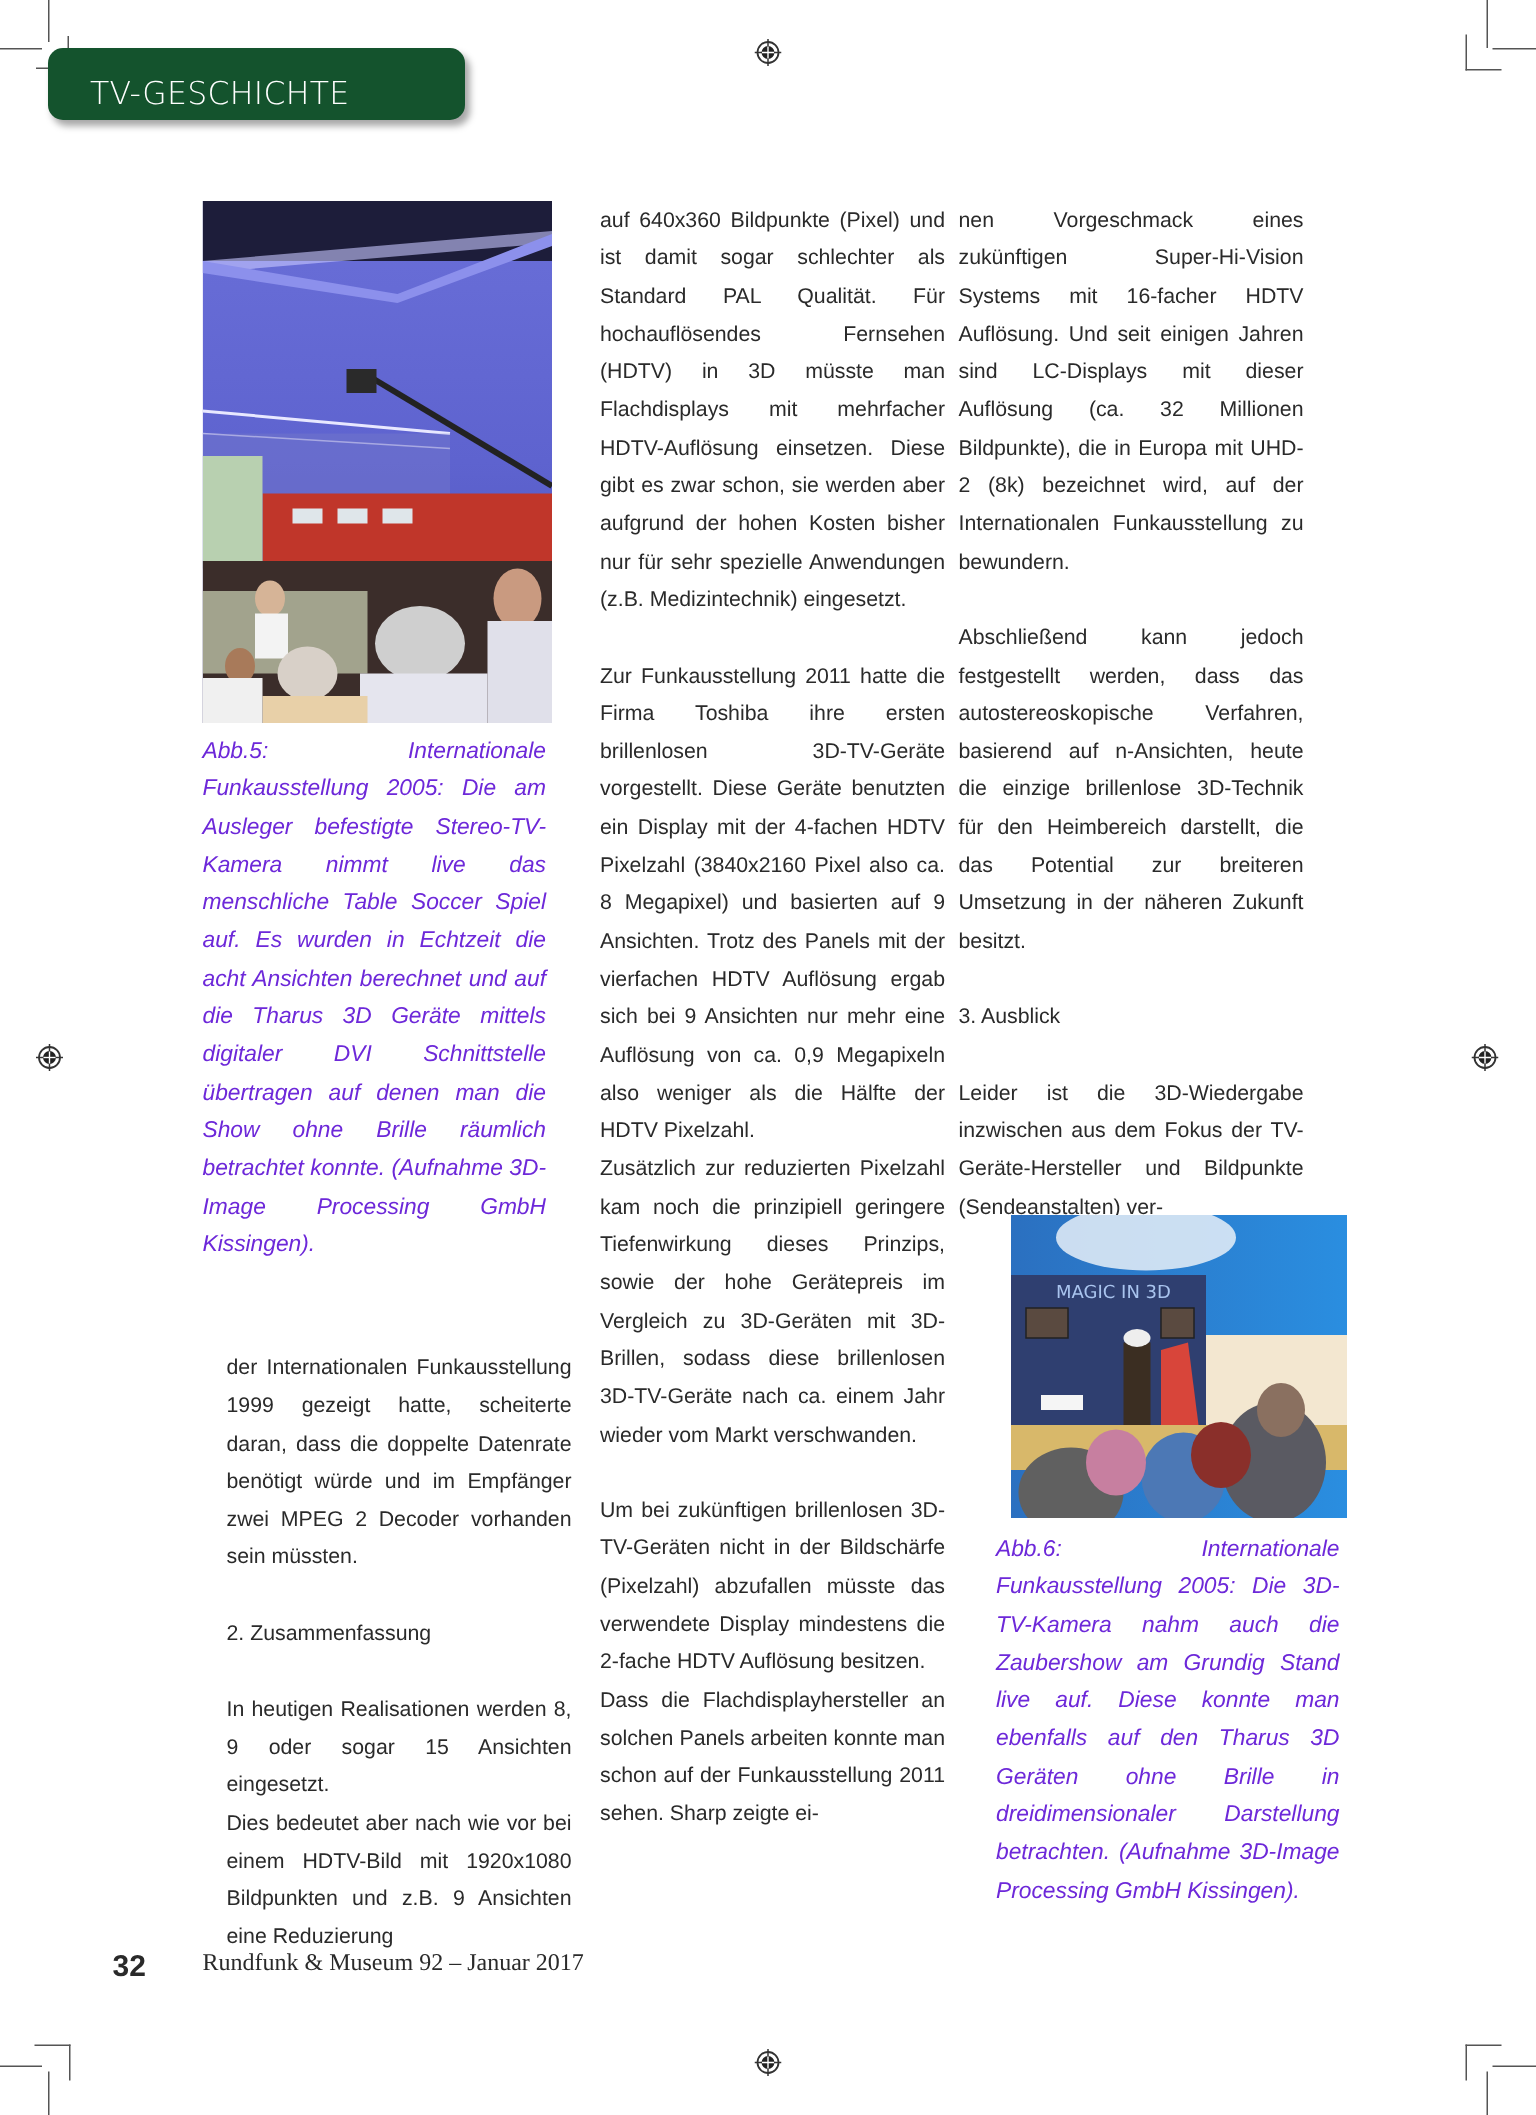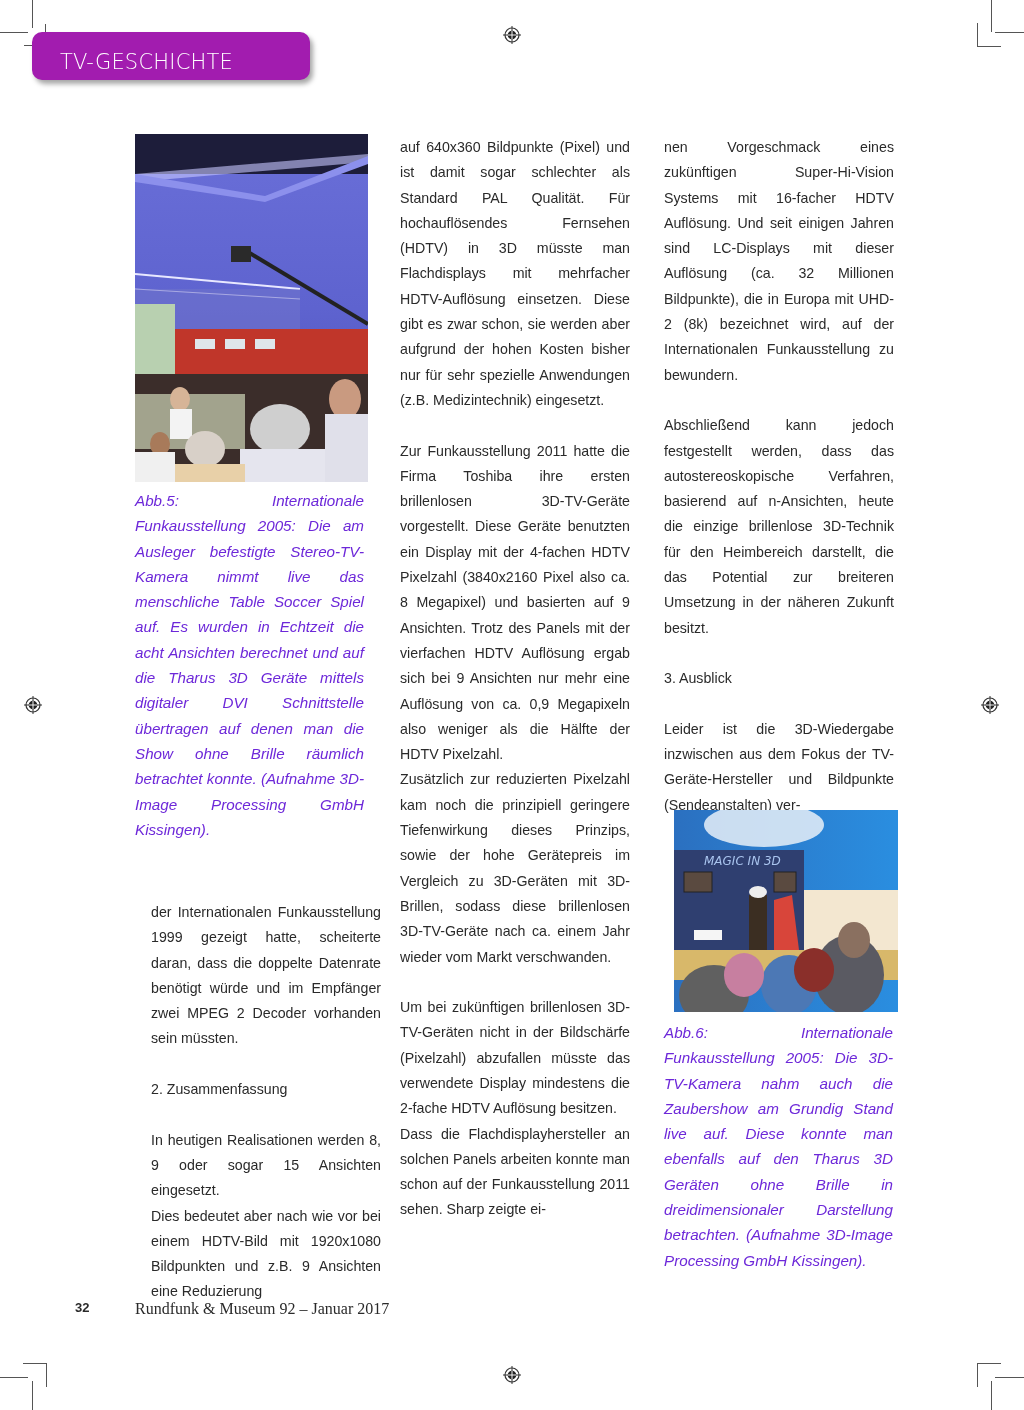--- a/index.html
+++ b/index.html
@@ -8,7 +8,7 @@
   .mark { position: absolute; background: #555; }
   .reg { position: absolute; width: 18px; height: 18px; }
   .banner { position: absolute; left: 32px; top: 32px; width: 278px; height: 48px;
-            background: #a21caf; border-radius: 10px;
+            background: #14532d; border-radius: 10px;
             box-shadow: 3px 4px 5px rgba(0,0,0,0.35); }
   .banner span { position: absolute; left: 28px; top: 18px; color: #fff;
                  font-size: 21px; letter-spacing: 0.2px; font-family: "DejaVu Sans", sans-serif; font-weight: 300; }

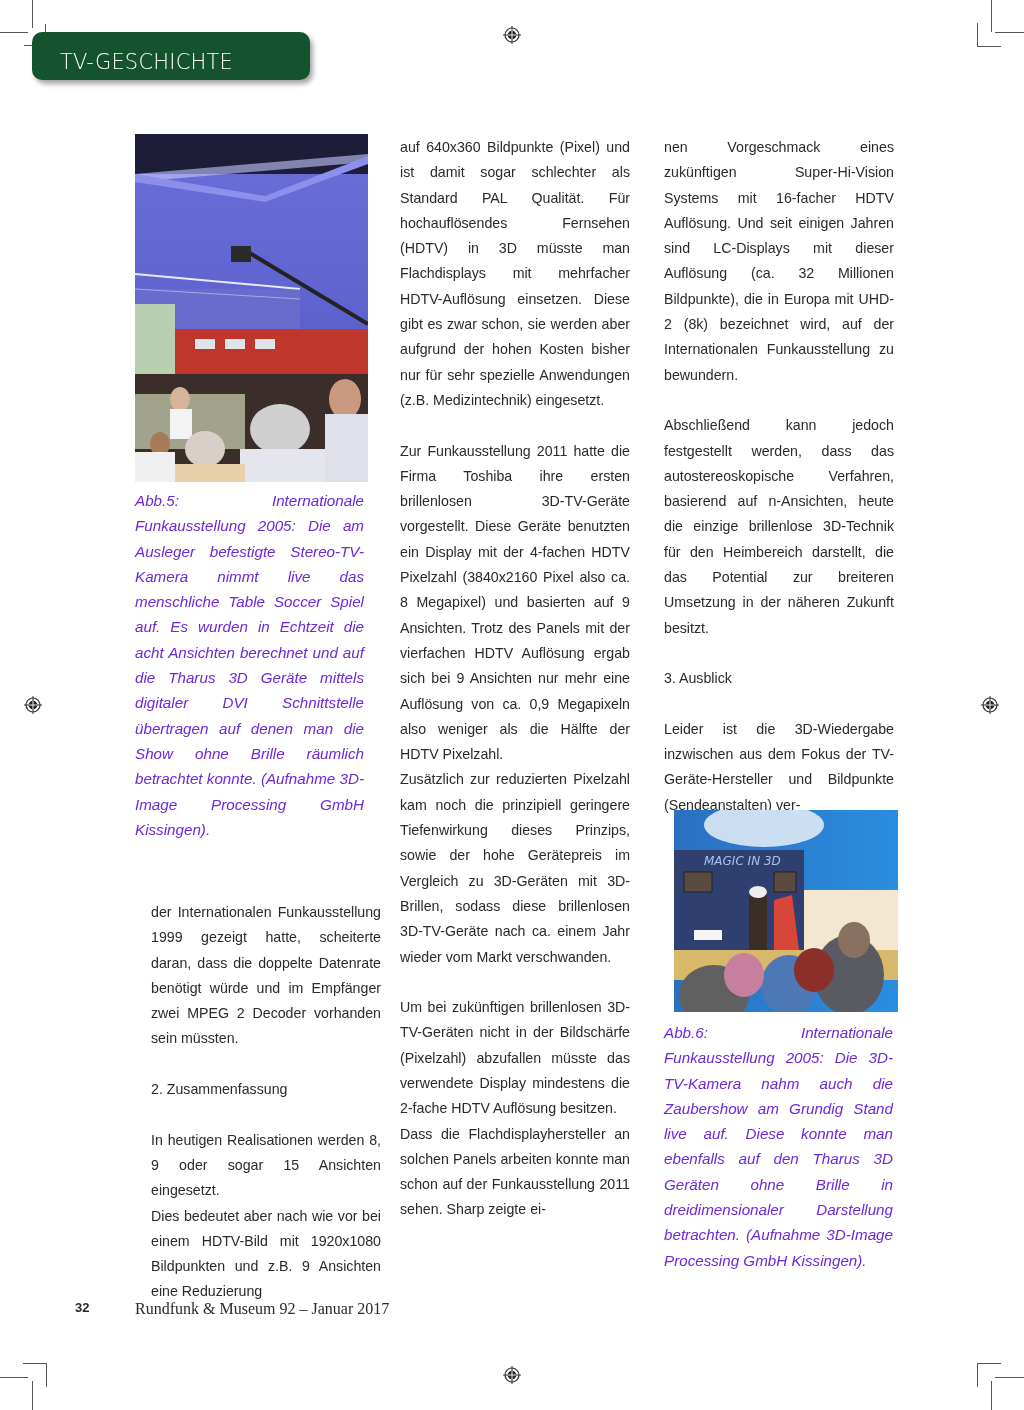--- a/index.html
+++ b/index.html
@@ -141,7 +141,7 @@
   <p>Dass die Flachdisplayhersteller an solchen Panels arbeiten konnte man schon auf der Funkausstellung 2011 sehen. Sharp zeigte ei-</p>
 </div>
 
-<div class="col" style="left:664px;top:135px;">
+<div class="col" style="left:639px;top:135px;">
   <p>nen Vorgeschmack eines zukünftigen Super-Hi-Vision Systems mit 16-facher HDTV Auflösung. Und seit einigen Jahren sind LC-Displays mit dieser Auflösung (ca. 32 Millionen Bildpunkte), die in Europa mit UHD-2 (8k) bezeichnet wird, auf der Internationalen Funkausstellung zu bewundern.</p>
   <p class="gap">Abschließend kann jedoch festgestellt werden, dass das autostereoskopische Verfahren, basierend auf n-Ansichten, heute die einzige brillenlose 3D-Technik für den Heimbereich darstellt, die das Potential zur breiteren Umsetzung in der näheren Zukunft besitzt.</p>
   <h3>3. Ausblick</h3>

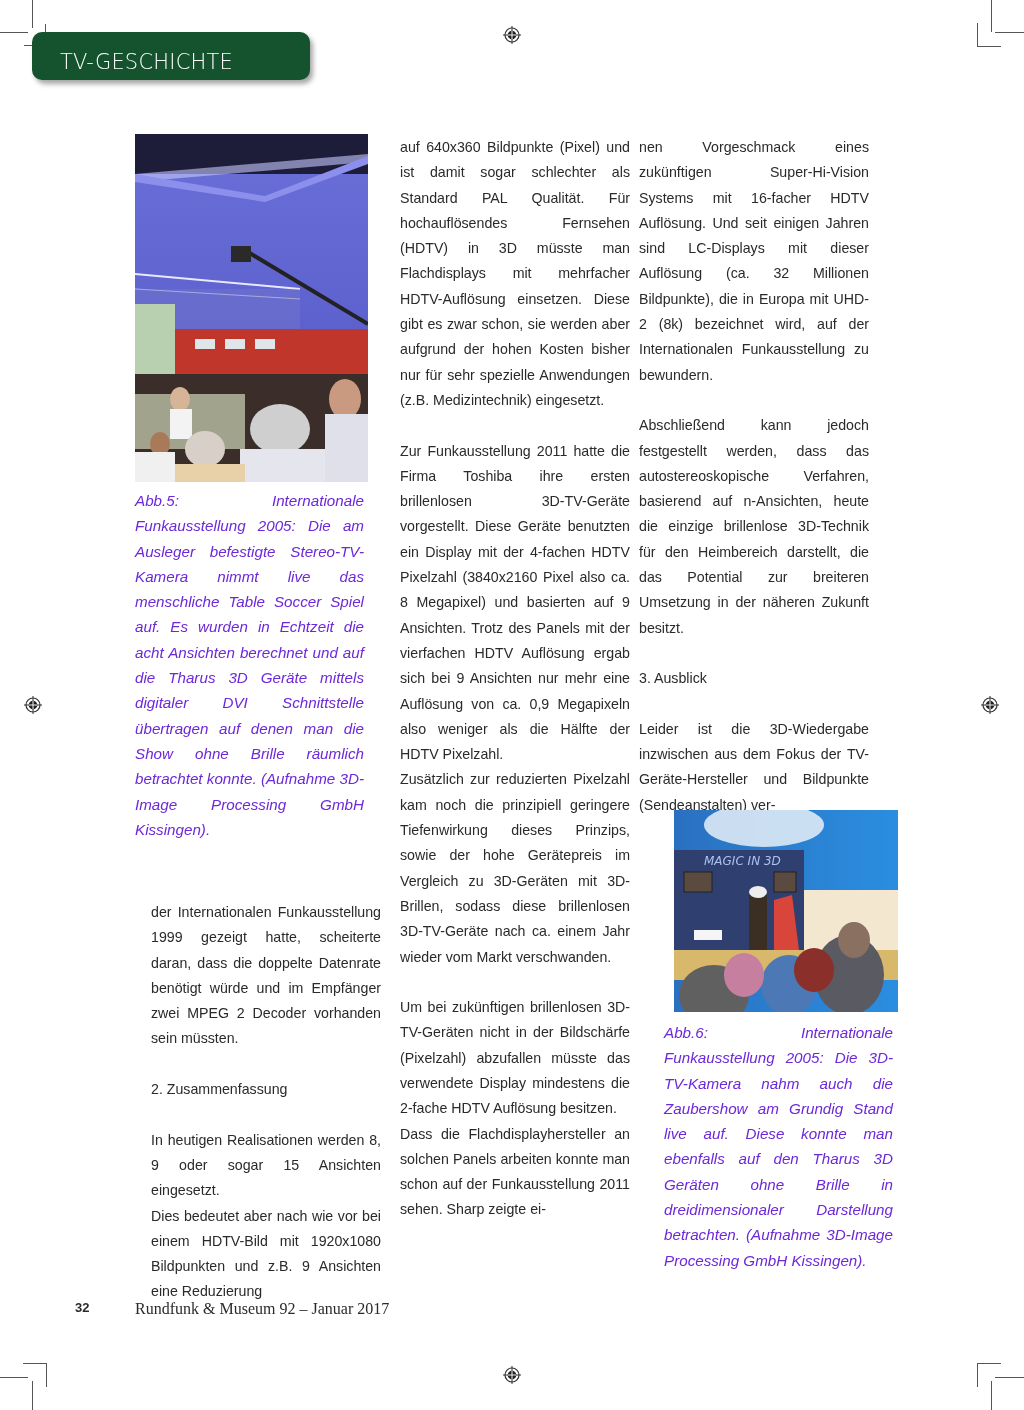--- a/index.html
+++ b/index.html
@@ -18,7 +18,7 @@
   .col p.gap { margin-top: 25.3px; }
   .col h3 { margin: 25.3px 0 25.3px 0; font-size: 14.2px; font-weight: normal; line-height: 25.3px; }
   .cap { font-style: italic; font-size: 15.2px; line-height: 25.3px; text-align: justify; color: #6d28d9; }
-  .photo { position: absolute; overflow: hidden; font-style: italic; }
+  .photo { position: absolute; overflow: hidden; }
   .footer-num { position: absolute; left: 75px; top: 1300px; font-weight: bold; font-size: 13px; }
   .footer-txt { position: absolute; left: 135px; top: 1300px; font-size: 16px; font-family: Liberation Serif, serif; }
 </style>

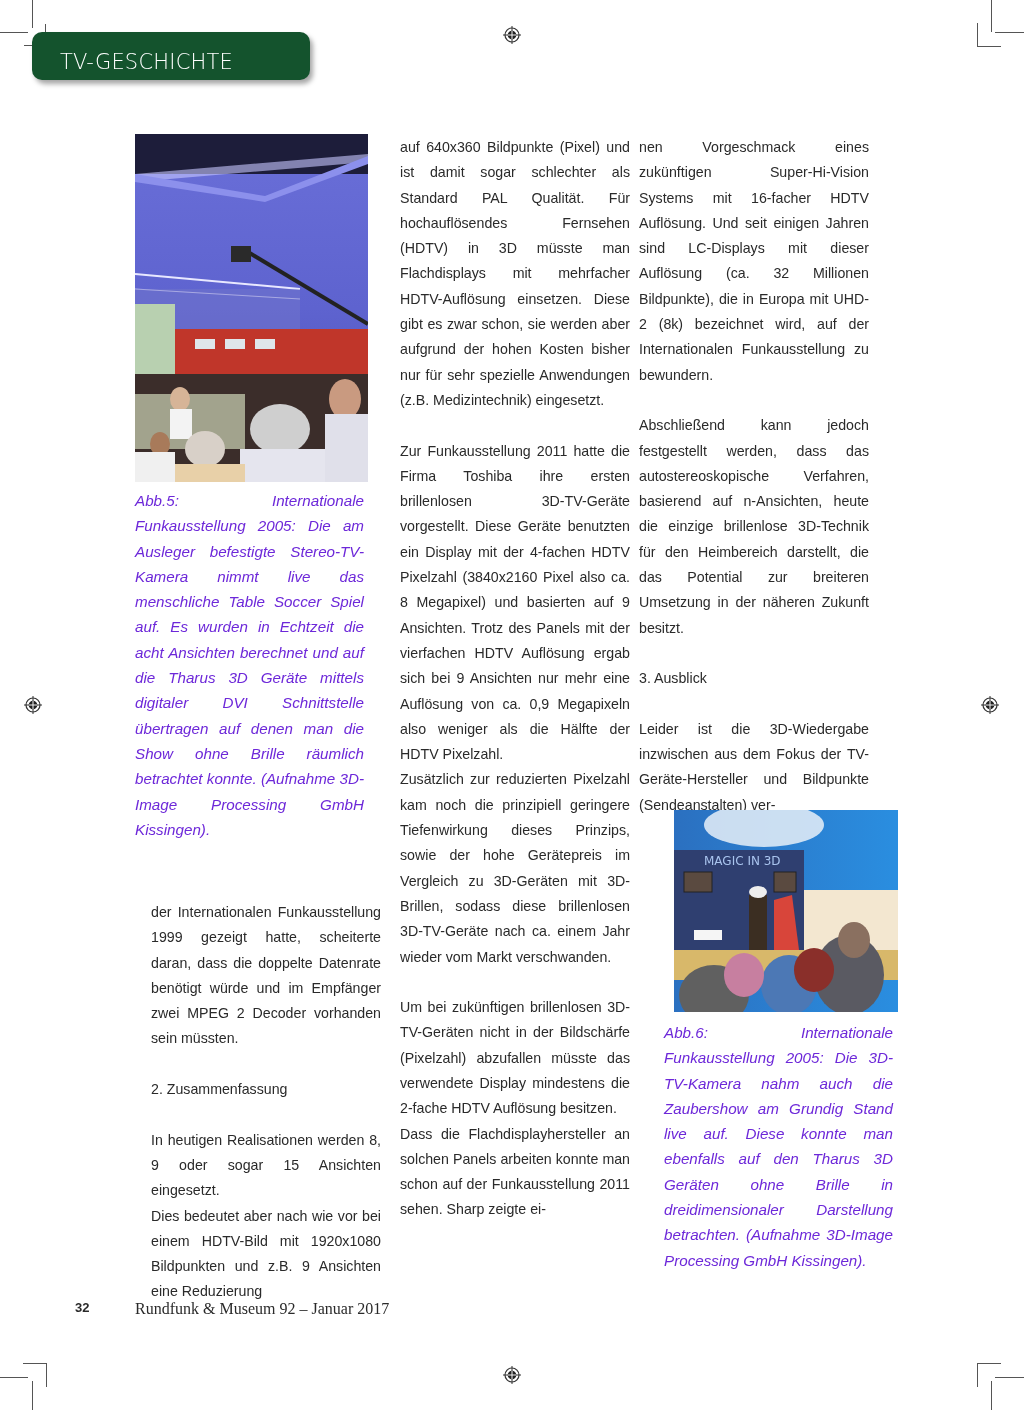--- a/index.html
+++ b/index.html
@@ -19,7 +19,7 @@
   .col h3 { margin: 25.3px 0 25.3px 0; font-size: 14.2px; font-weight: normal; line-height: 25.3px; }
   .cap { font-style: italic; font-size: 15.2px; line-height: 25.3px; text-align: justify; color: #6d28d9; }
   .photo { position: absolute; overflow: hidden; }
-  .footer-num { position: absolute; left: 75px; top: 1300px; font-weight: bold; font-size: 13px; }
+  .footer-num { position: absolute; left: 75px; top: 1300px; font-weight: bold; font-size: 20px; }
   .footer-txt { position: absolute; left: 135px; top: 1300px; font-size: 16px; font-family: Liberation Serif, serif; }
 </style>
 </head>

